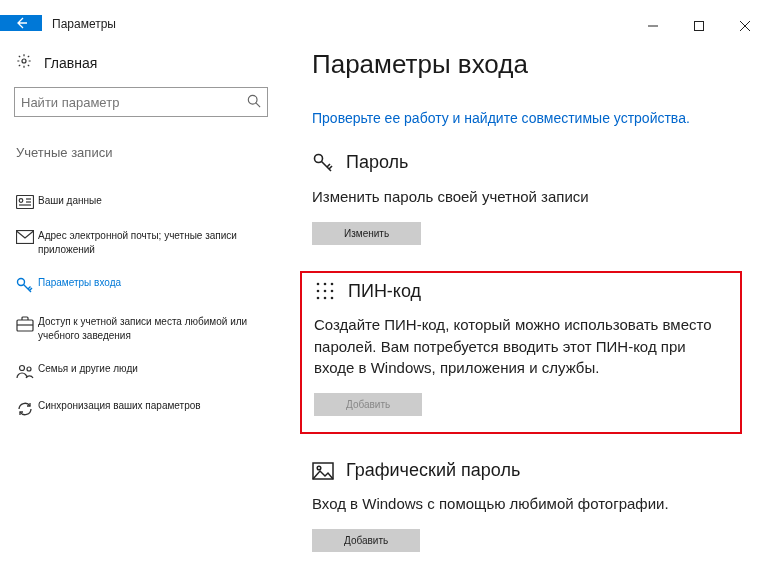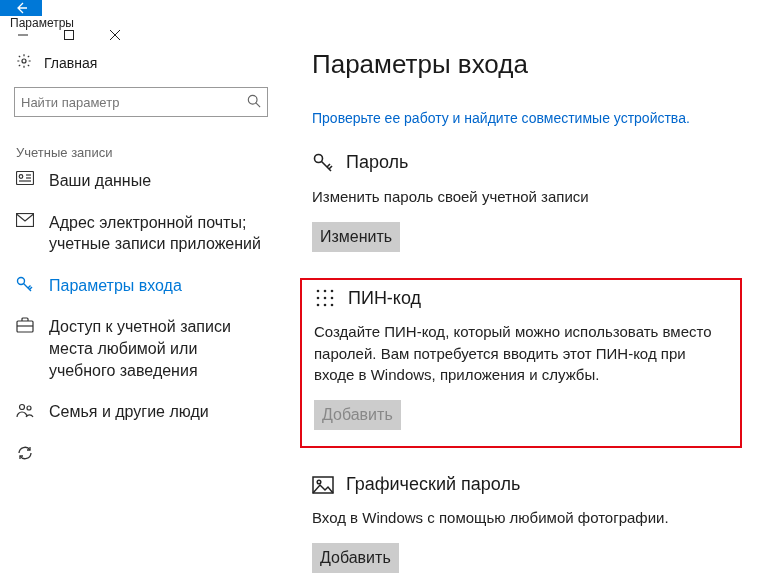--- a/index.html
+++ b/index.html
@@ -15,9 +15,8 @@
   .titlebar {
     height: 31px;
     display: flex;
-    align-items: flex-start;
+    align-items: flex-end;
     border-bottom: none;
-    flex-direction: column;
   }
   .back-btn {
     width: 42px;

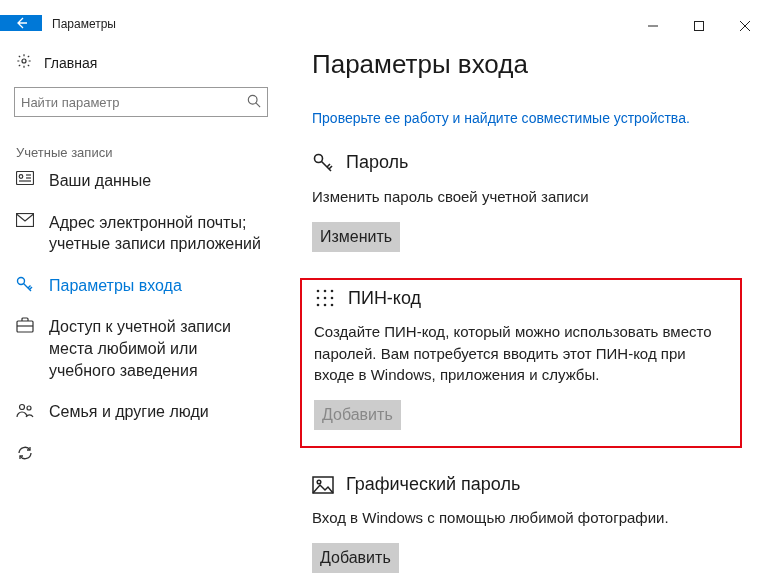--- a/index.html
+++ b/index.html
@@ -84,7 +84,7 @@
   .section-label {
     font-size: 13px;
     color: #666;
-    margin-bottom: 0;
+    margin-bottom: 24px;
     padding-left: 2px;
   }
   .nav-item {

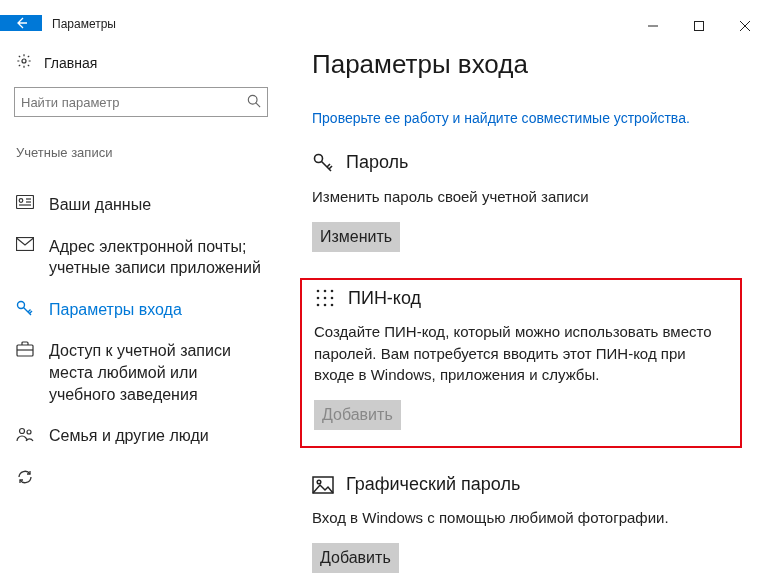--- a/index.html
+++ b/index.html
@@ -90,9 +90,9 @@
   .nav-item {
     display: flex;
     align-items: flex-start;
-    gap: 15px;
+    gap: 4px;
     padding: 10px 2px;
-    font-size: 16px;
+    font-size: 10px;
     line-height: 1.35;
     cursor: pointer;
     color: #222;

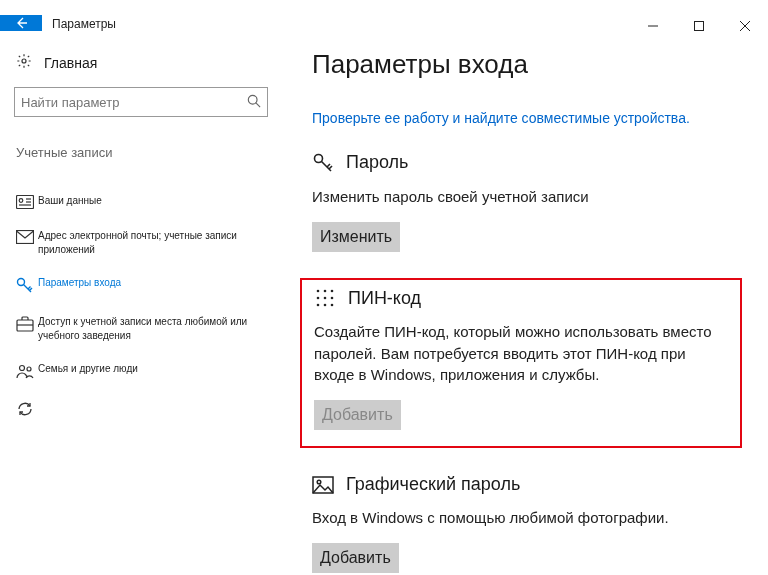--- a/index.html
+++ b/index.html
@@ -151,8 +151,8 @@
   .btn {
     background: #ccc;
     border: none;
-    padding: 6px 8px;
-    font-size: 16px;
+    padding: 6px 32px;
+    font-size: 10px;
     font-family: inherit;
     color: #222;
     cursor: pointer;

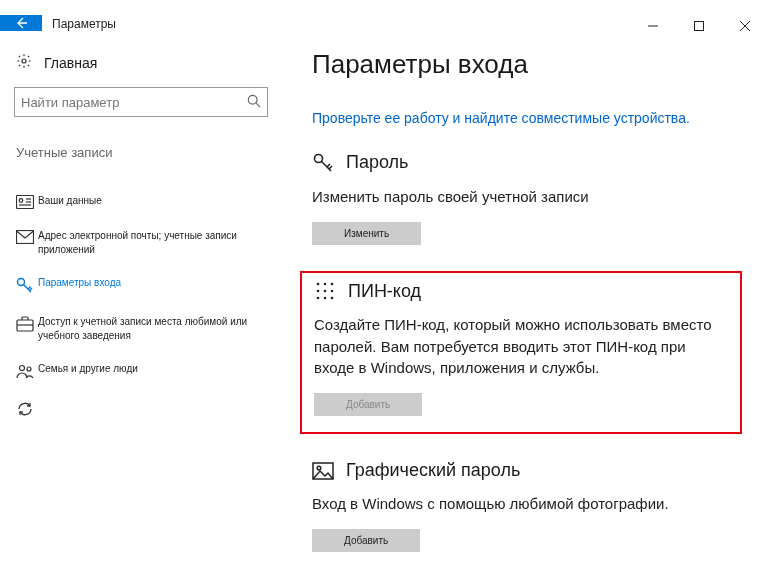--- a/index.html
+++ b/index.html
@@ -285,6 +285,7 @@
             <path d="M14 3 v3 h-3 M4 15 v-3 h3"></path>
           </svg>
       </span>
+      <span>Синхронизация ваших параметров</span>
     </div>
   </div>
 

